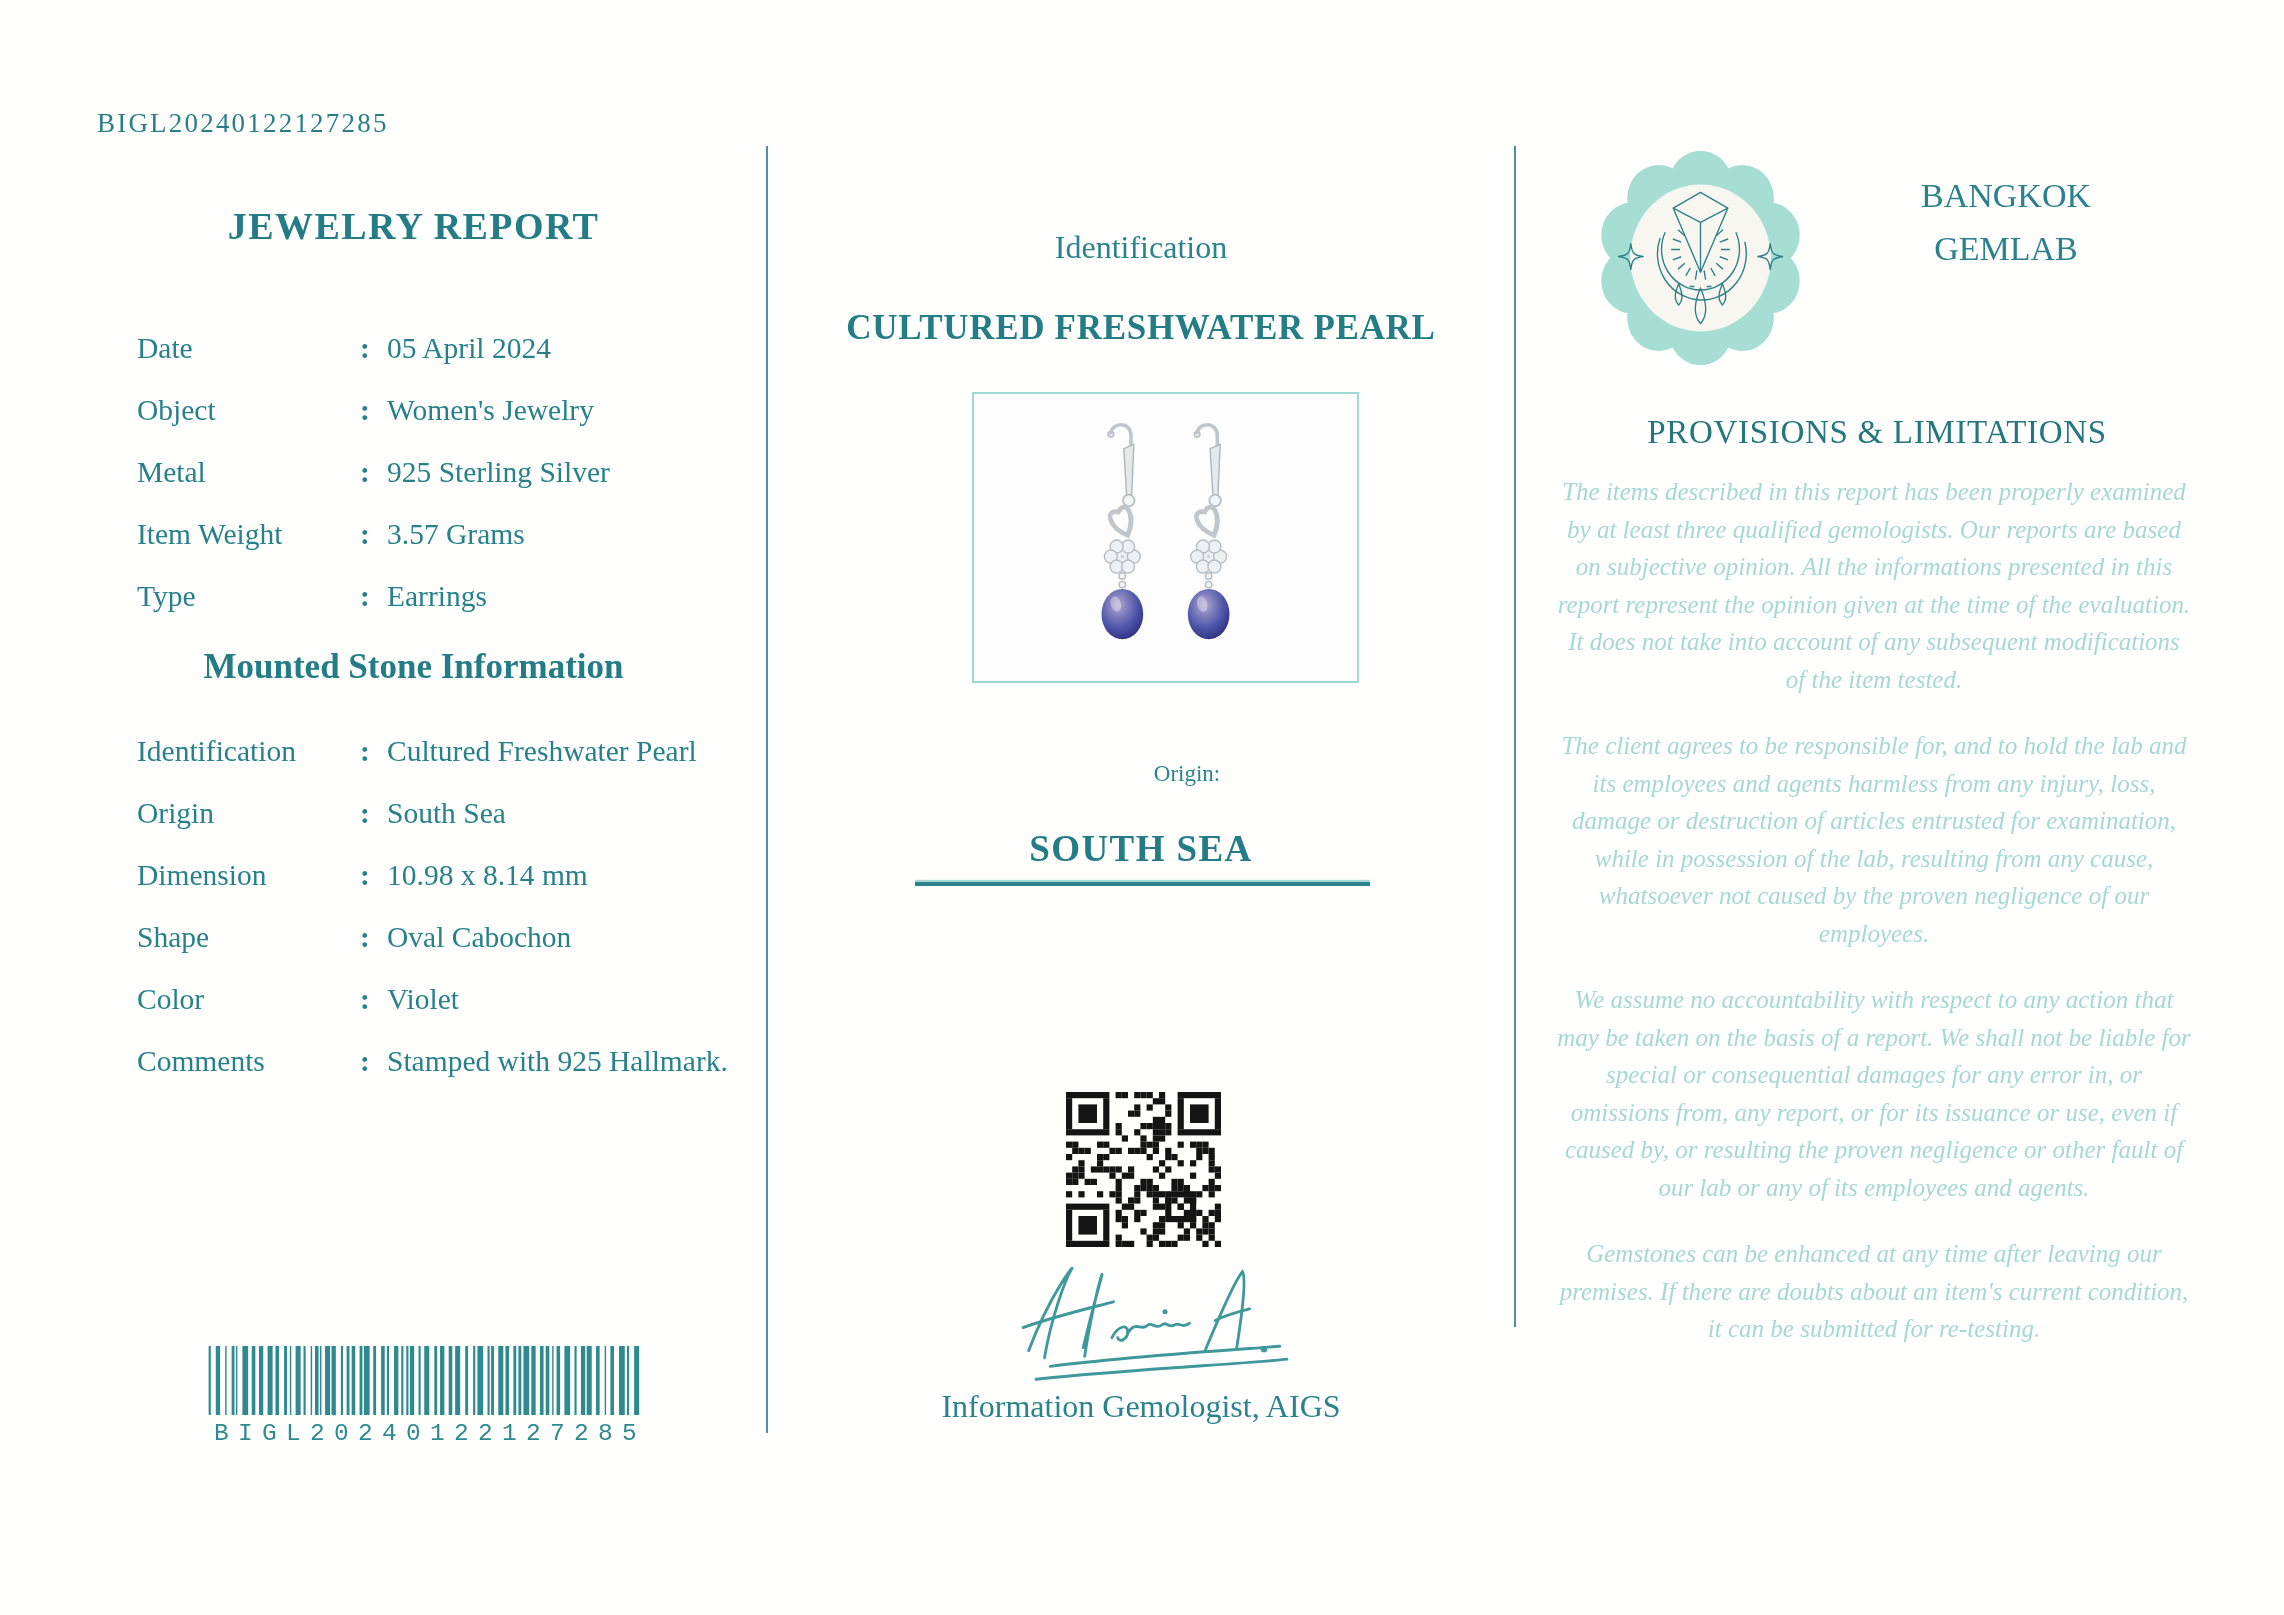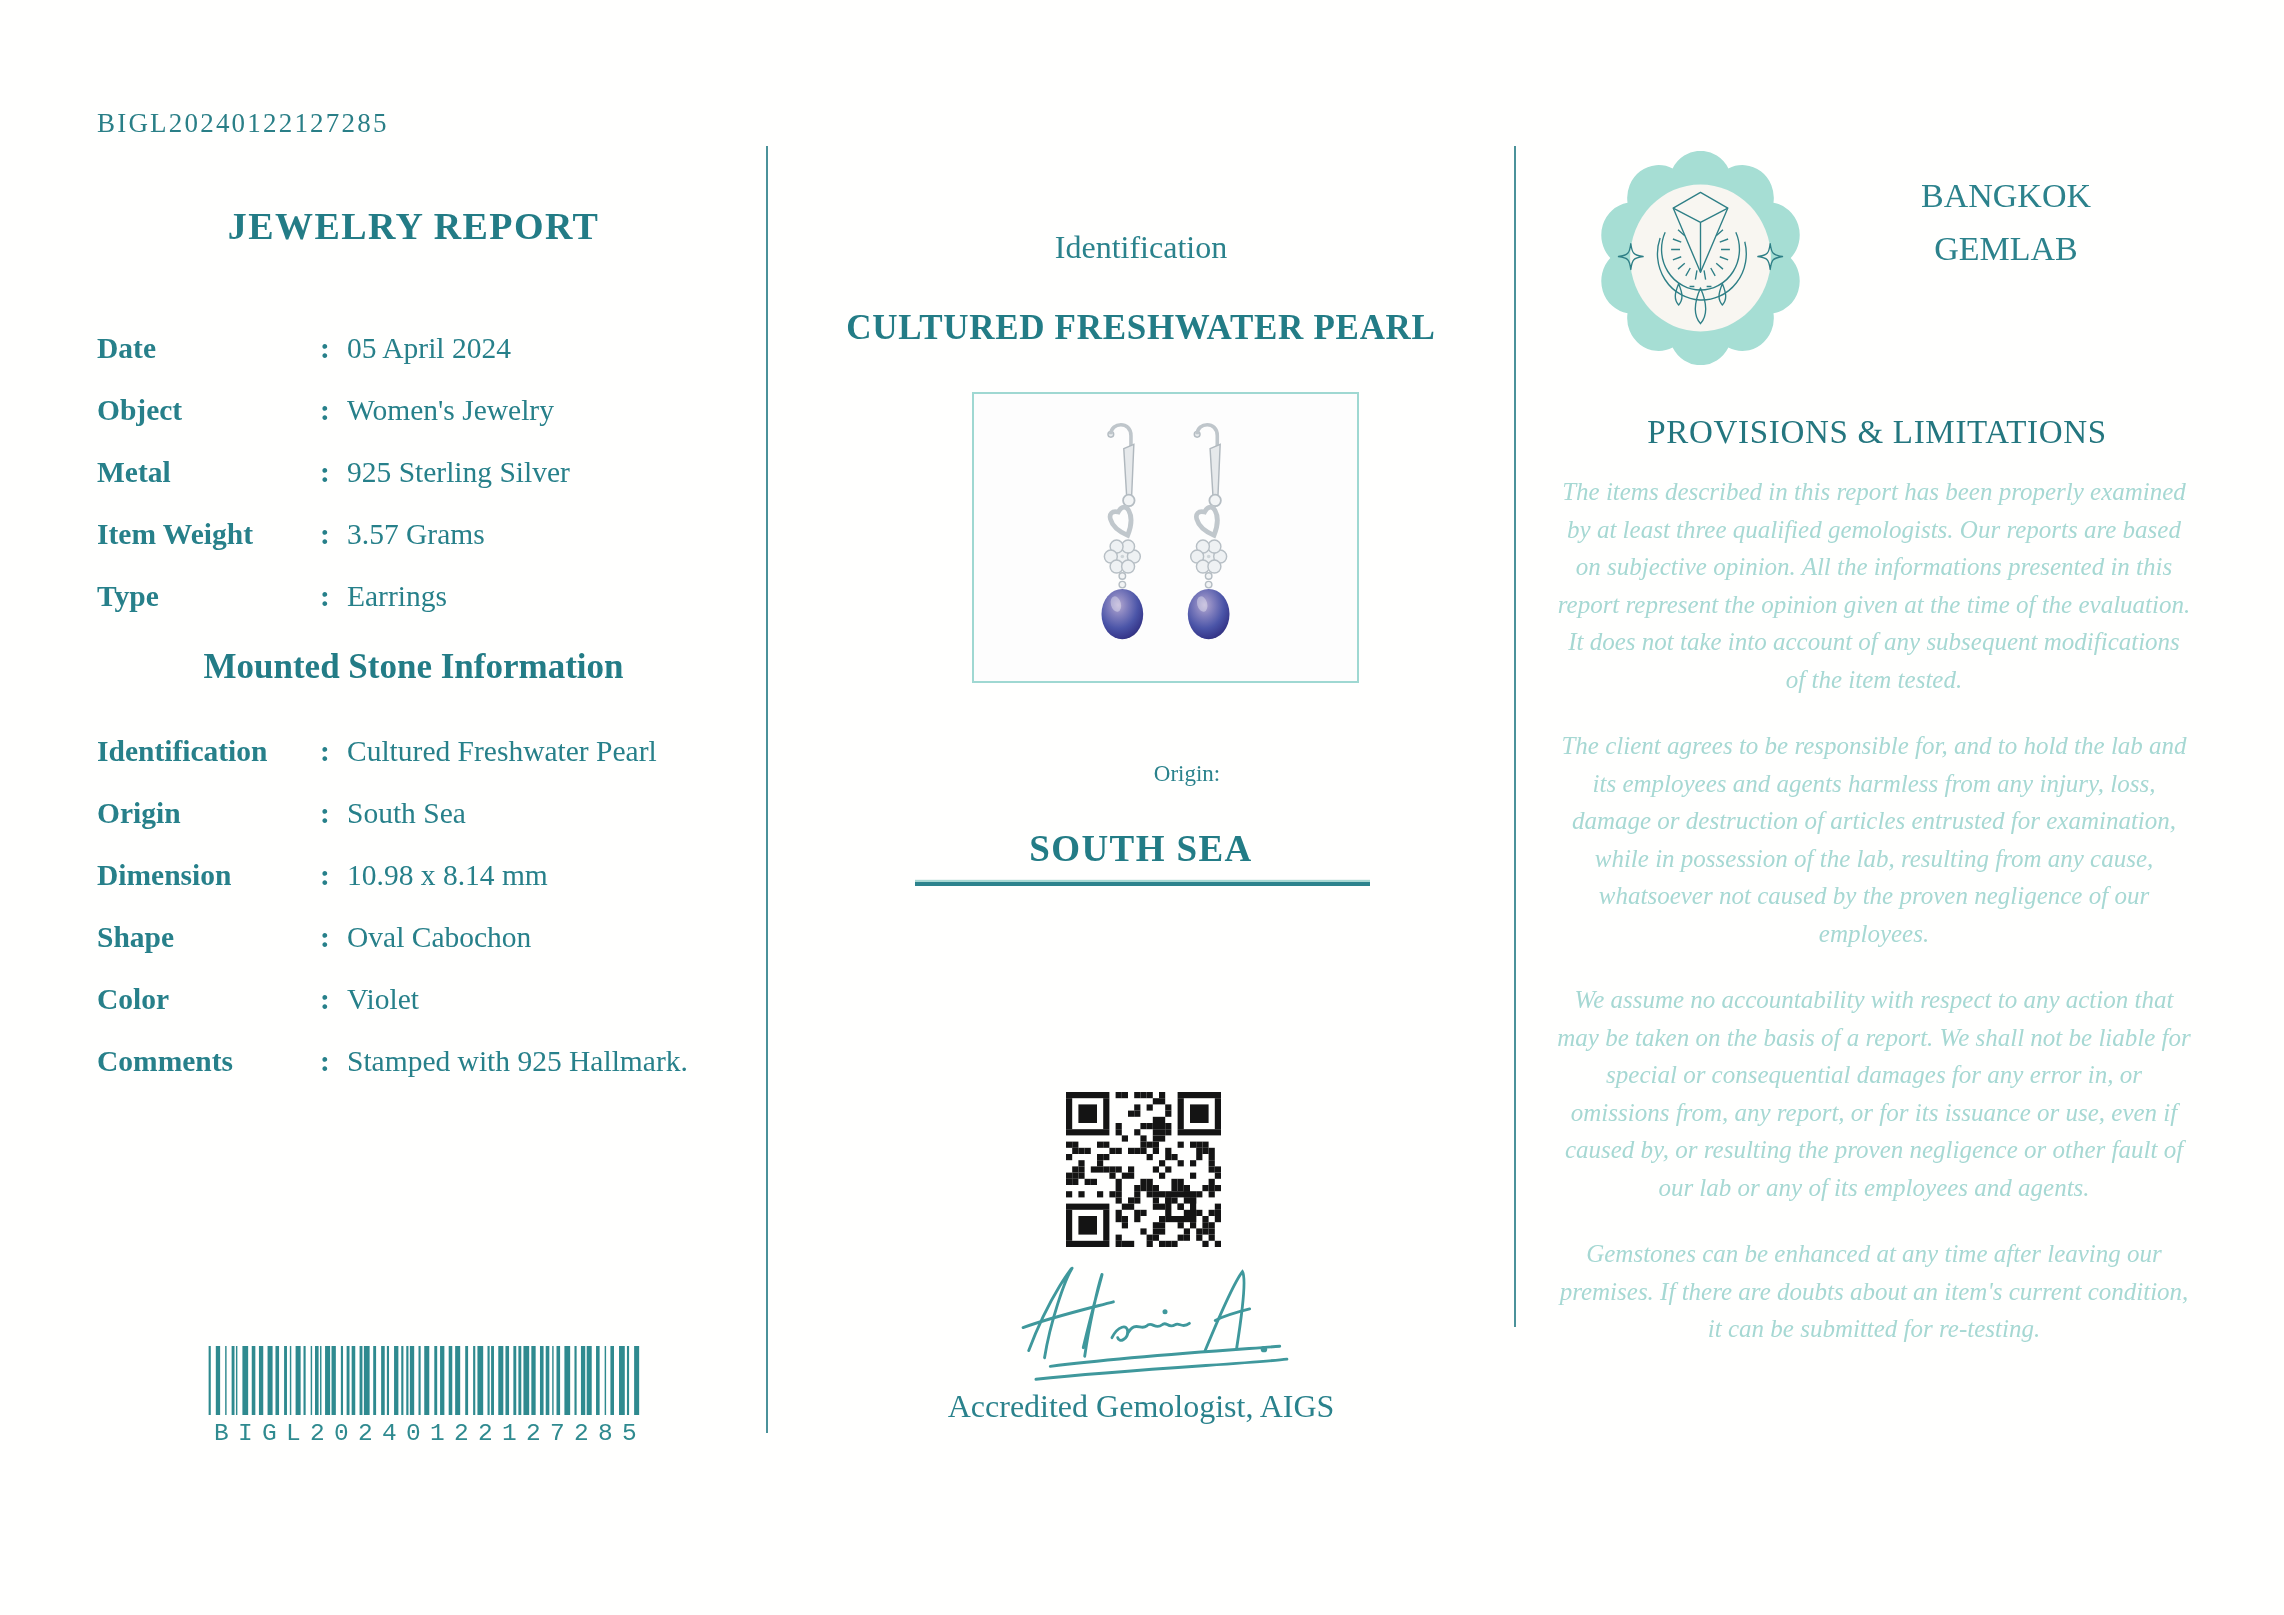--- a/index.html
+++ b/index.html
@@ -17,7 +17,7 @@
   #fields-main{top:332px;}
   #fields-stone{top:735px;}
   .frow{display:flex;align-items:baseline;height:62px;font-size:29.5px;color:#27808a;}
-  .frow .flabel{width:223px;font-weight:bold;}
+  .frow .flabel{width:223px;font-weight:normal;margin-left:40px;}
   .frow .fcolon{width:27px;font-weight:bold;}
   .frow .fvalue{flex:1;}
   .section-title{position:absolute;left:97px;top:647px;width:633px;text-align:center;

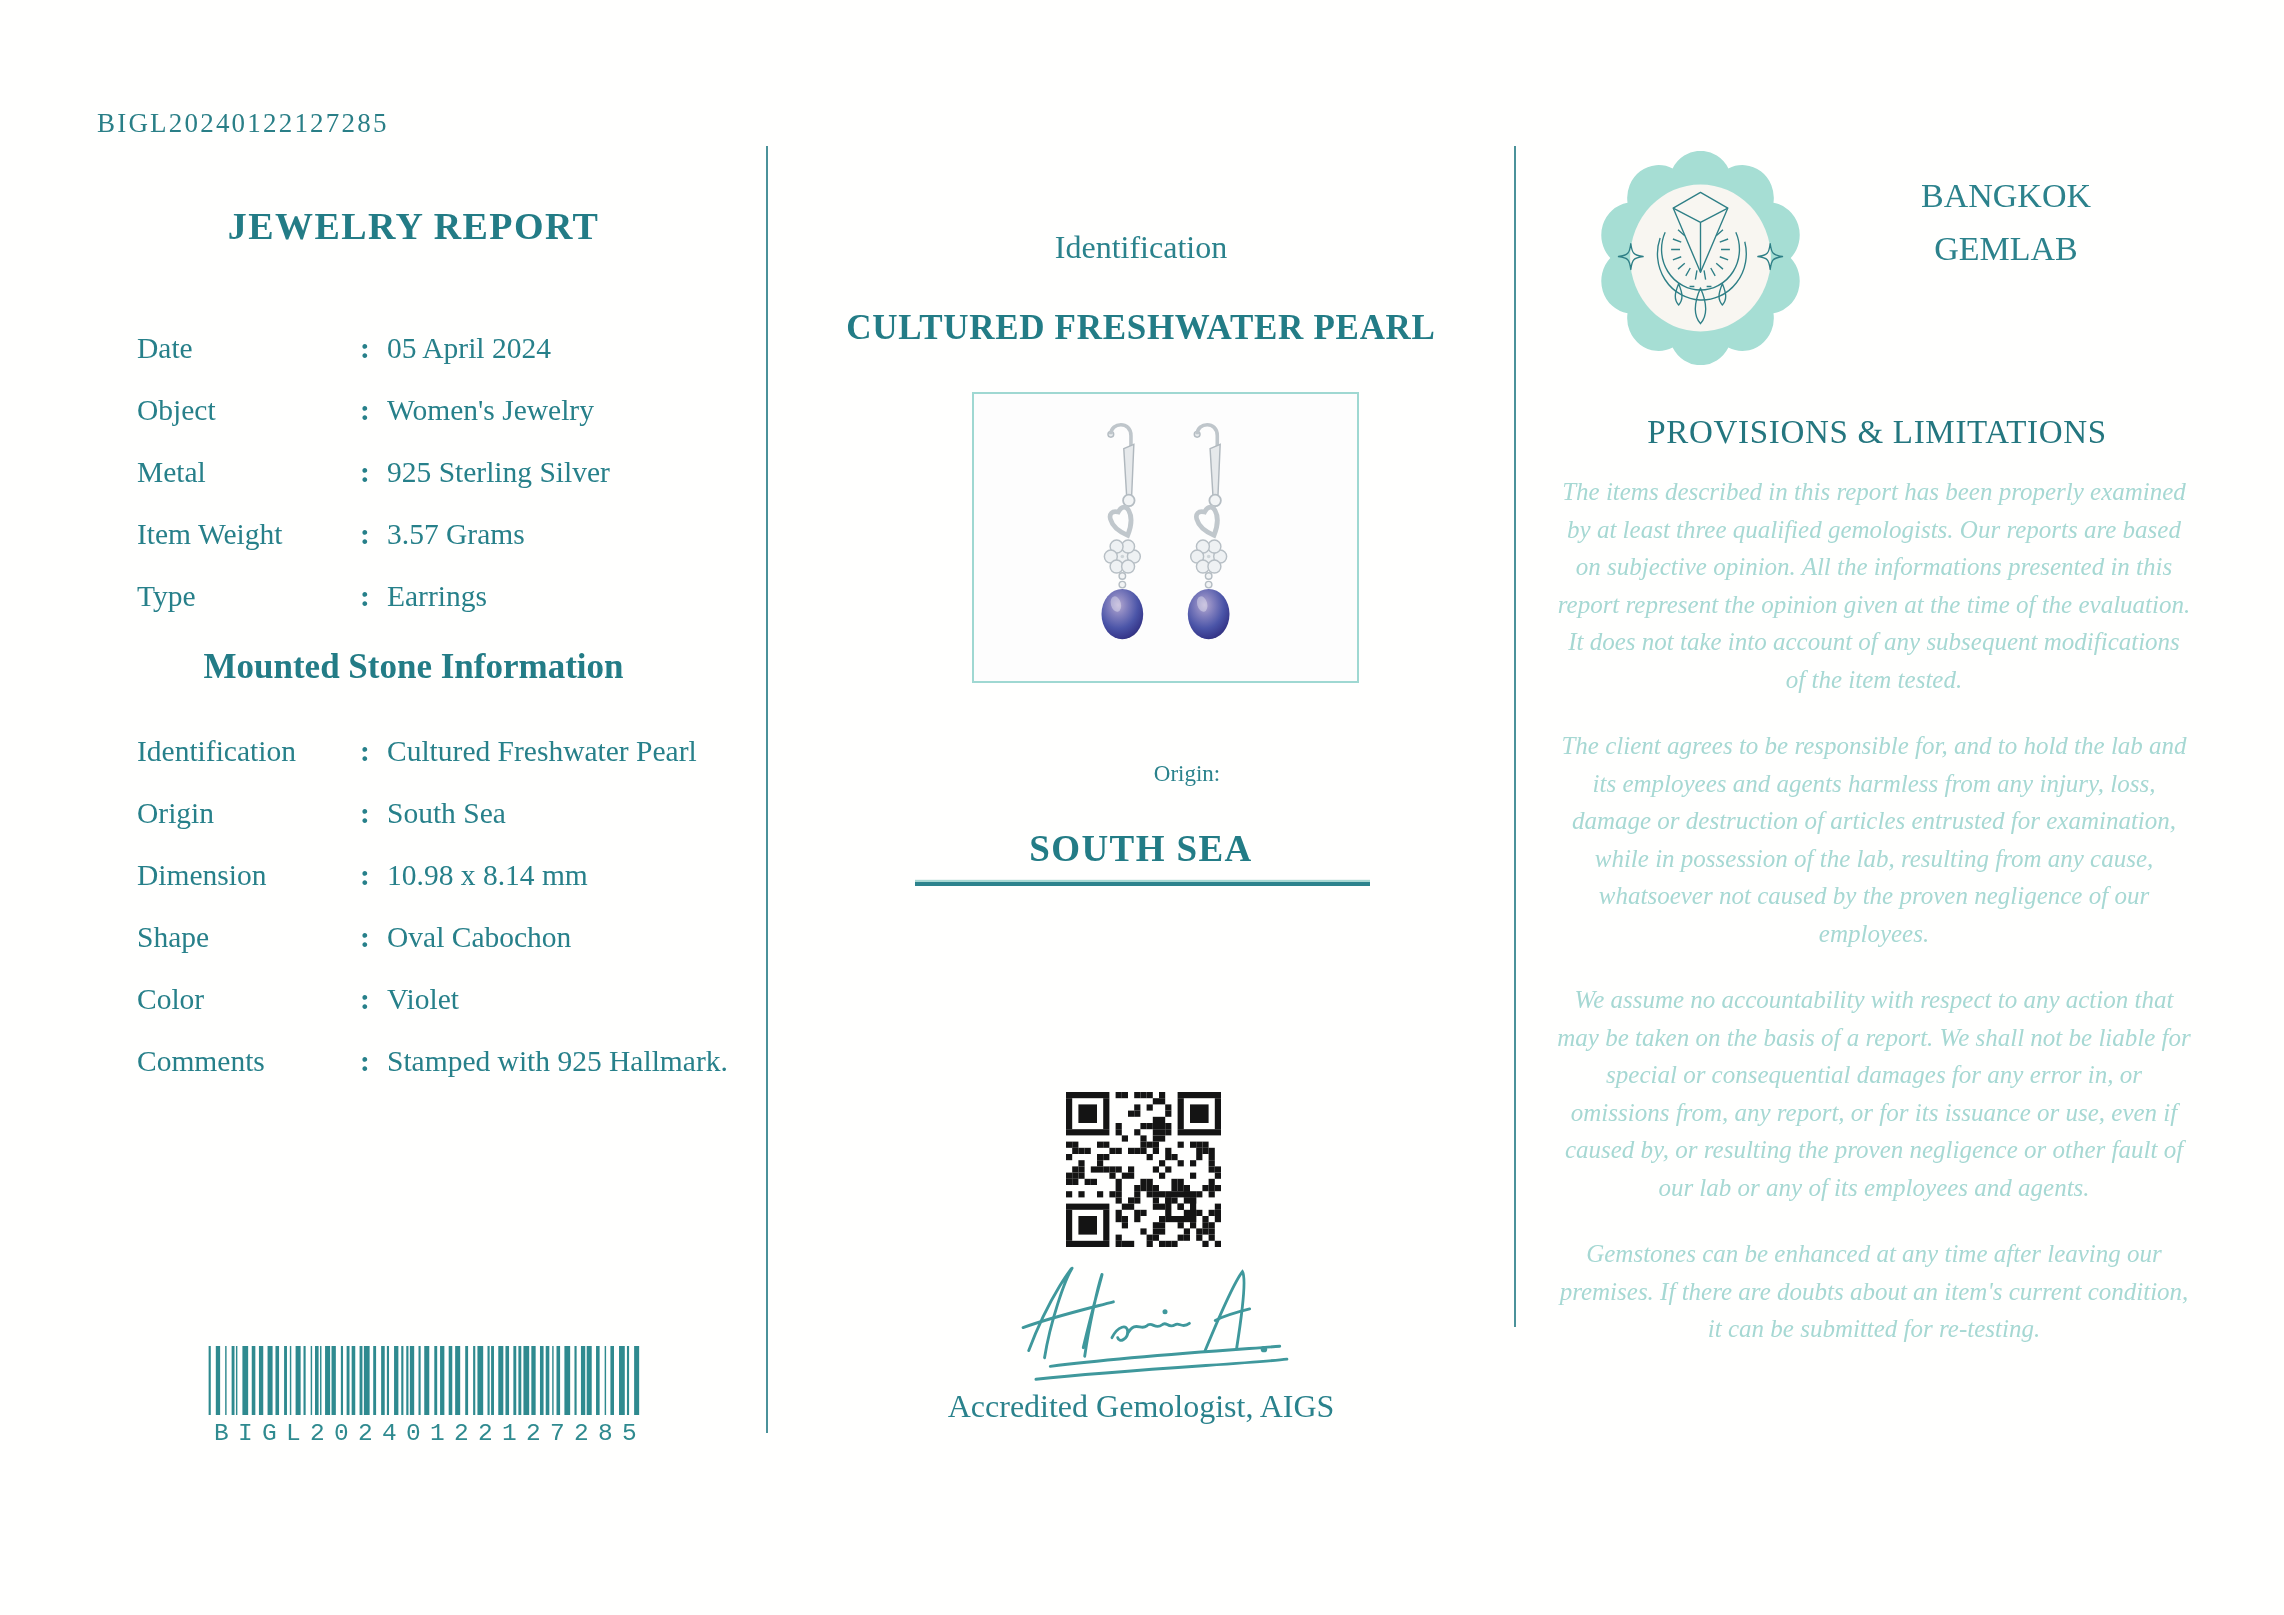--- a/index.html
+++ b/index.html
@@ -465,7 +465,7 @@
     </svg>
   </div>
 
-  <div class="mid-gemologist">Accredited Gemologist, AIGS</div>
+  <div class="mid-gemologist">Information Gemologist, AIGS</div>
 
   <div class="logo-wrap">
     <svg width="205" height="214" viewBox="0 0 300 300" preserveAspectRatio="none">

